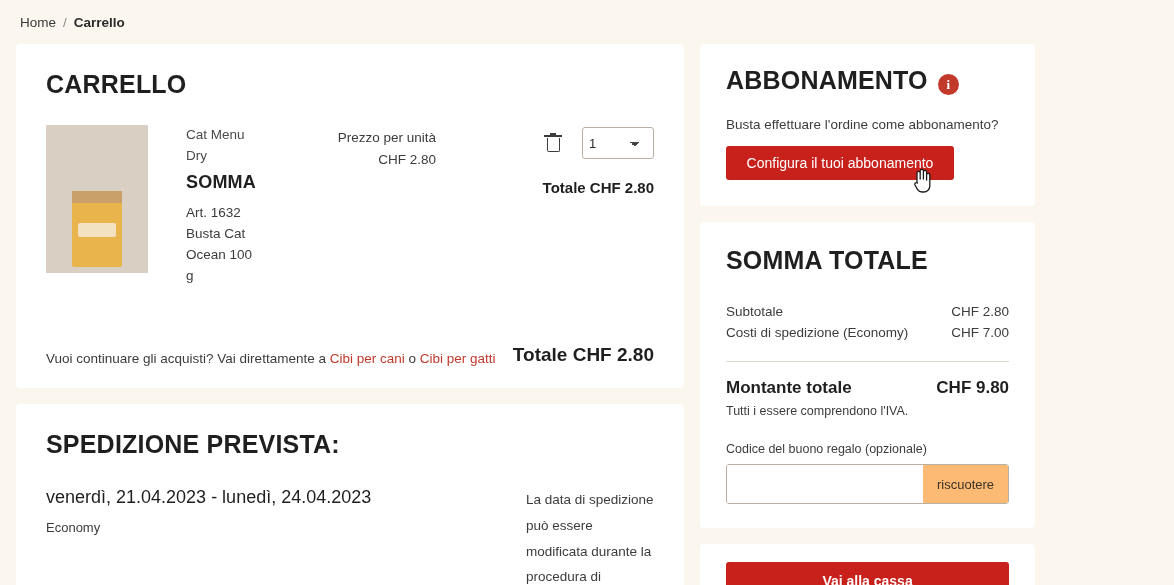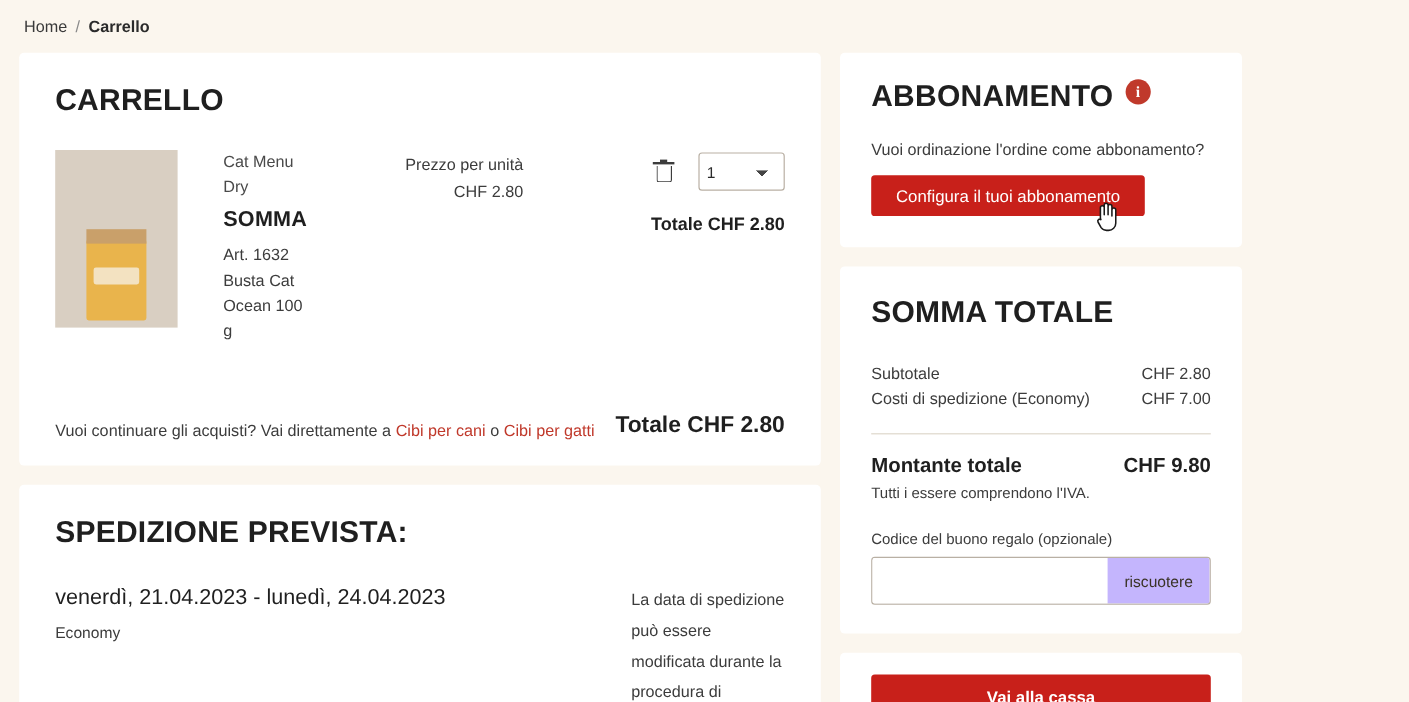--- a/index.html
+++ b/index.html
@@ -245,7 +245,7 @@
   .sub-card { padding: 22px 26px 26px 26px; }
   .sub-head {
     display: flex;
-    align-items: flex-start;
+    align-items: flex-end;
     gap: 10px;
   }
   .info-badge {

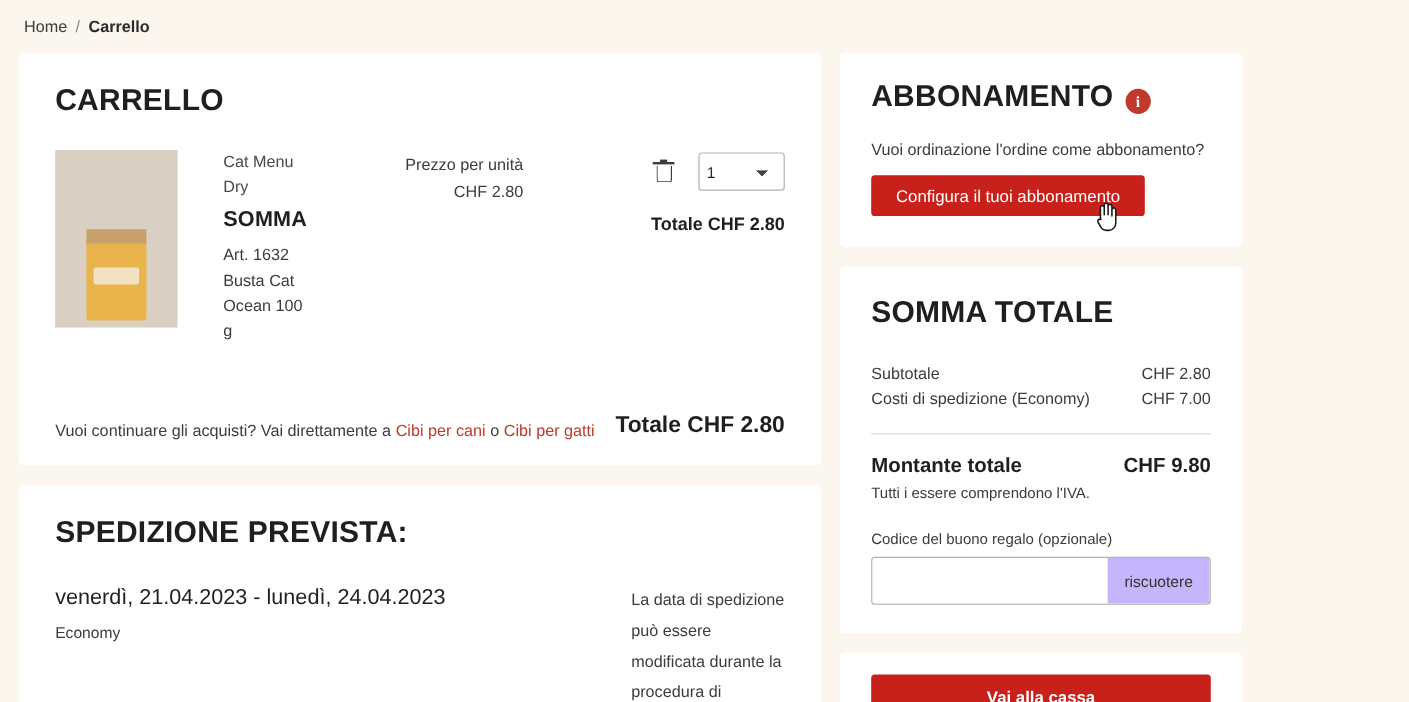--- a/index.html
+++ b/index.html
@@ -458,7 +458,7 @@
           <h2 class="card-title">ABBONAMENTO</h2>
           <div class="info-badge">i</div>
         </div>
-        <div class="sub-question">Vuoi ordinazione l'ordine come abbonamento?</div>
+        <div class="sub-question">Busta effettuare l'ordine come abbonamento?</div>
         <div class="sub-btn-wrap">
           <button class="btn-red sub-btn">Configura il tuoi abbonamento</button>
           <svg class="cursor" viewBox="0 0 20 26">

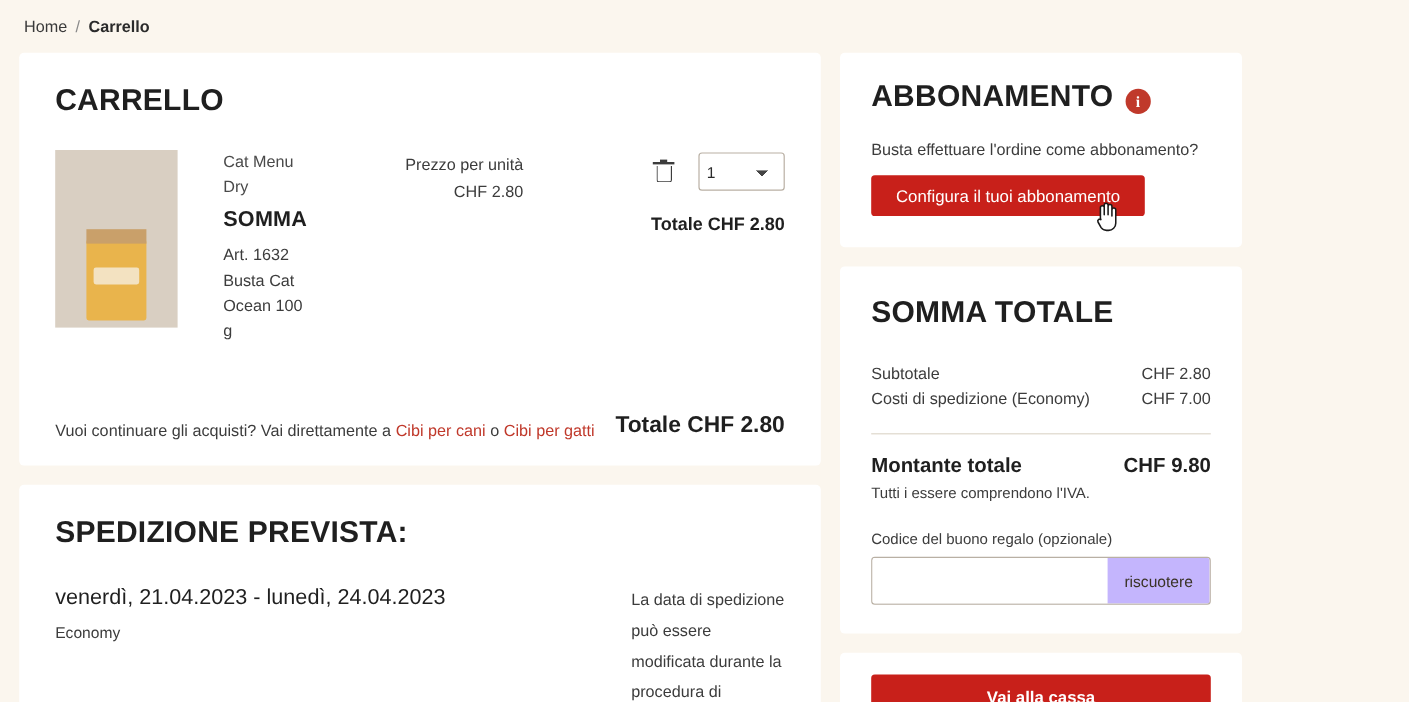--- a/index.html
+++ b/index.html
@@ -346,7 +346,7 @@
     background: #fff;
   }
   .voucher-btn {
-    background: #c4b5fd;
+    background: #fdba74;
     border: none;
     padding: 12px 14px;
     font-size: 13px;

